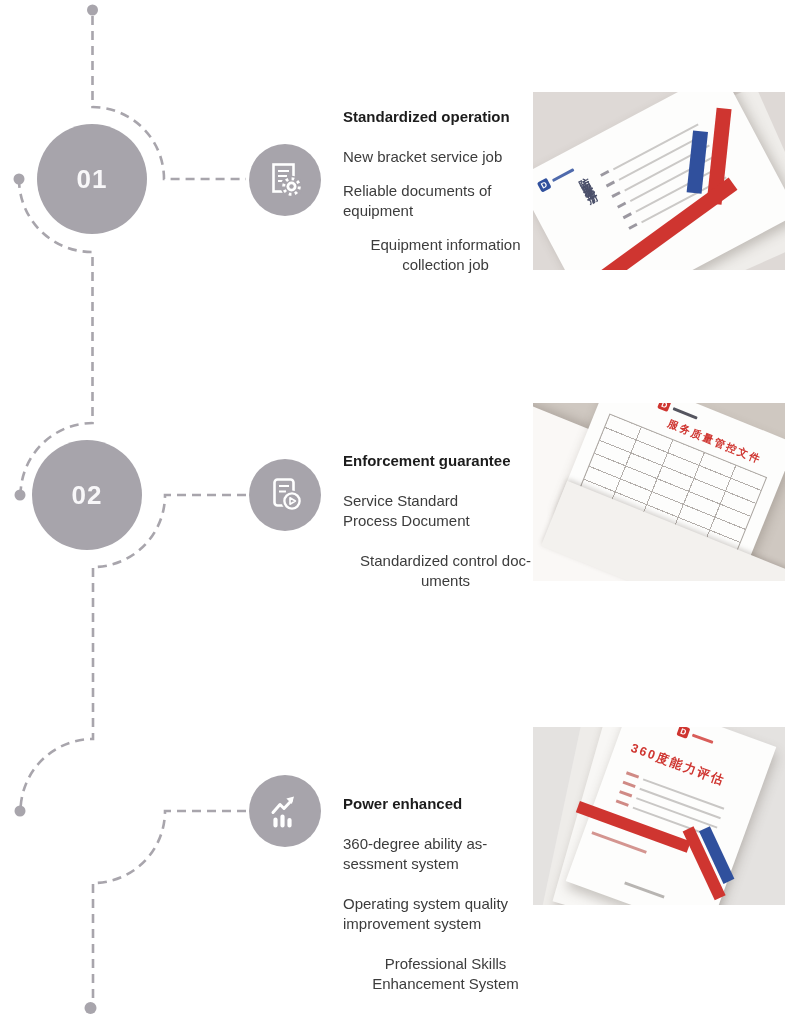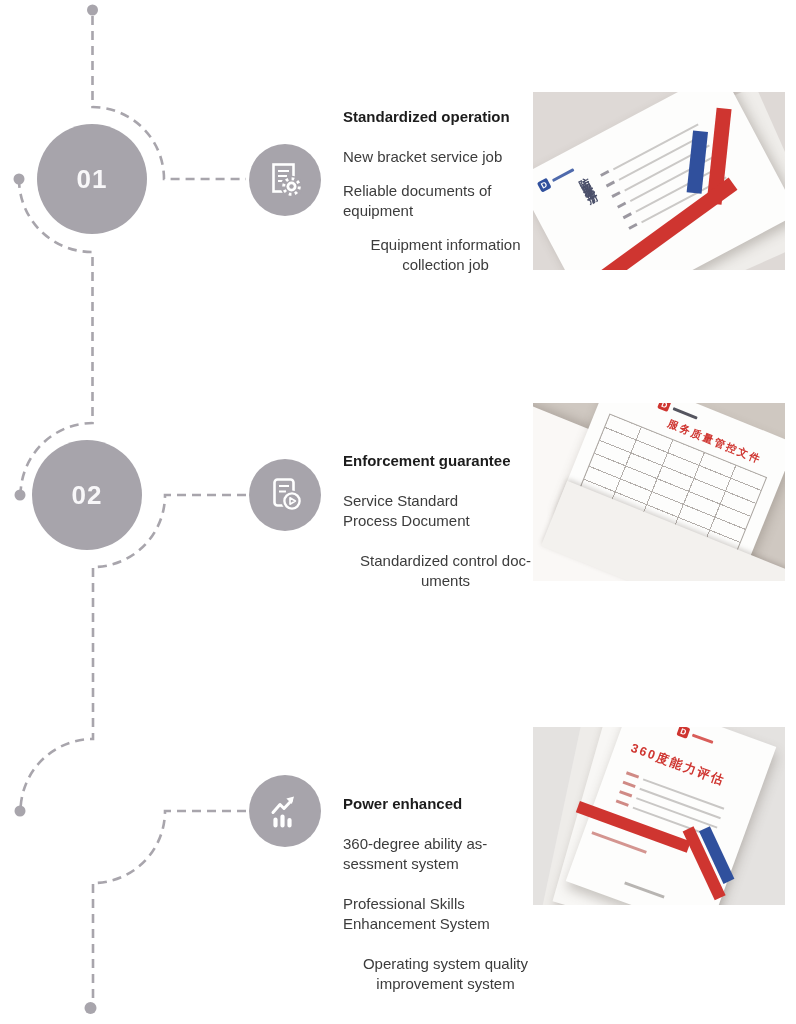--- a/index.html
+++ b/index.html
@@ -164,10 +164,10 @@
     <h3>Power enhanced</h3>
     <p>360-degree ability as-
 sessment system</p>
+    <p>Operating system quality
+improvement system</p>
     <p>Professional Skills
 Enhancement System</p>
-    <p>Operating system quality
-improvement system</p>
   </div>
 
   <div class="photo ph1">

